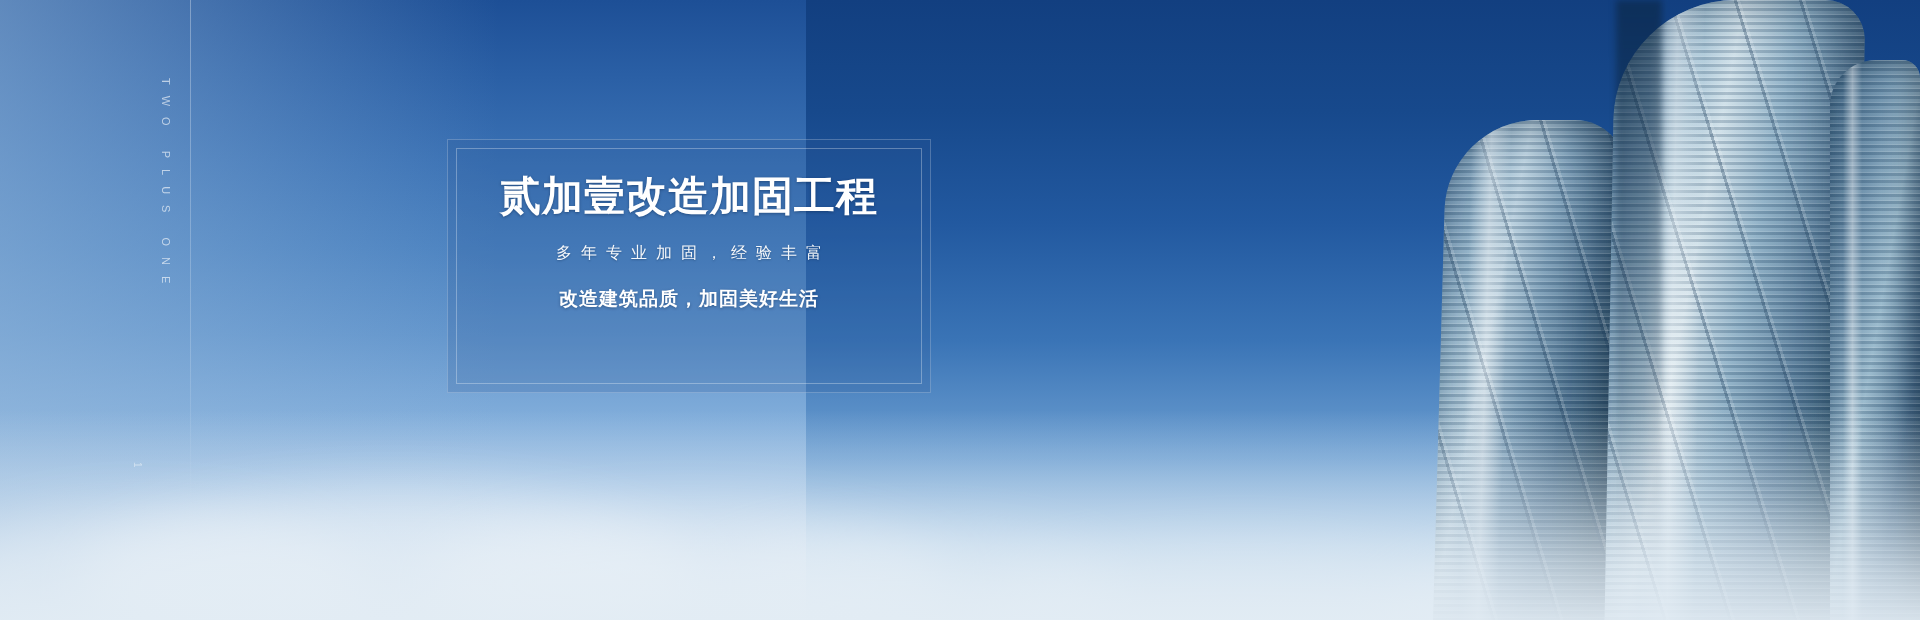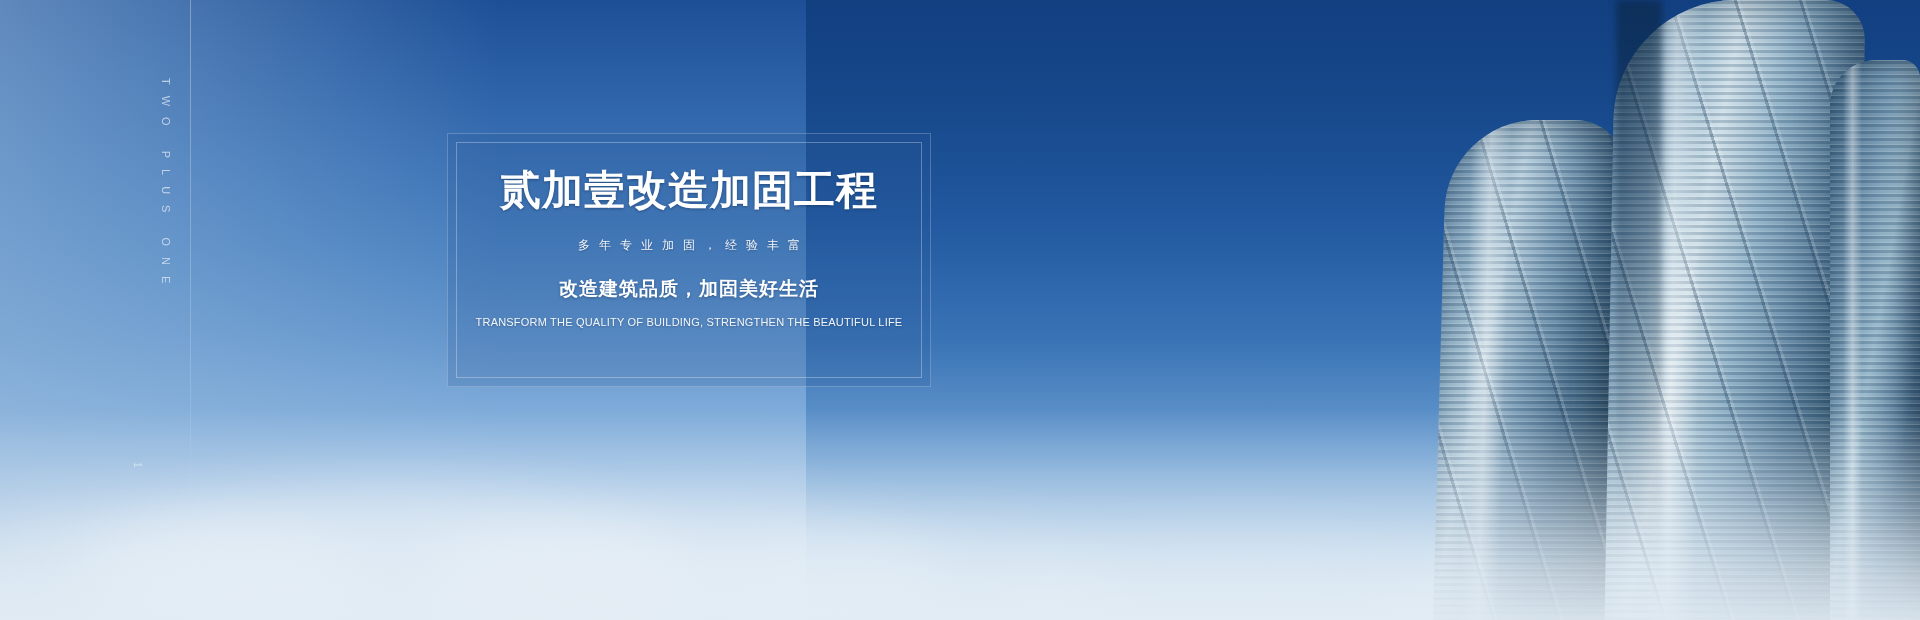--- a/index.html
+++ b/index.html
@@ -120,7 +120,7 @@
   }
   
   .panel{
-    position:absolute;left:447px;top:133px;width:484px;height:254px;
+    position:absolute;left:447px;top:139px;width:484px;height:254px;
     background:rgba(40,86,150,.22);
     border:1px solid rgba(255,255,255,.22);
     box-sizing:border-box;

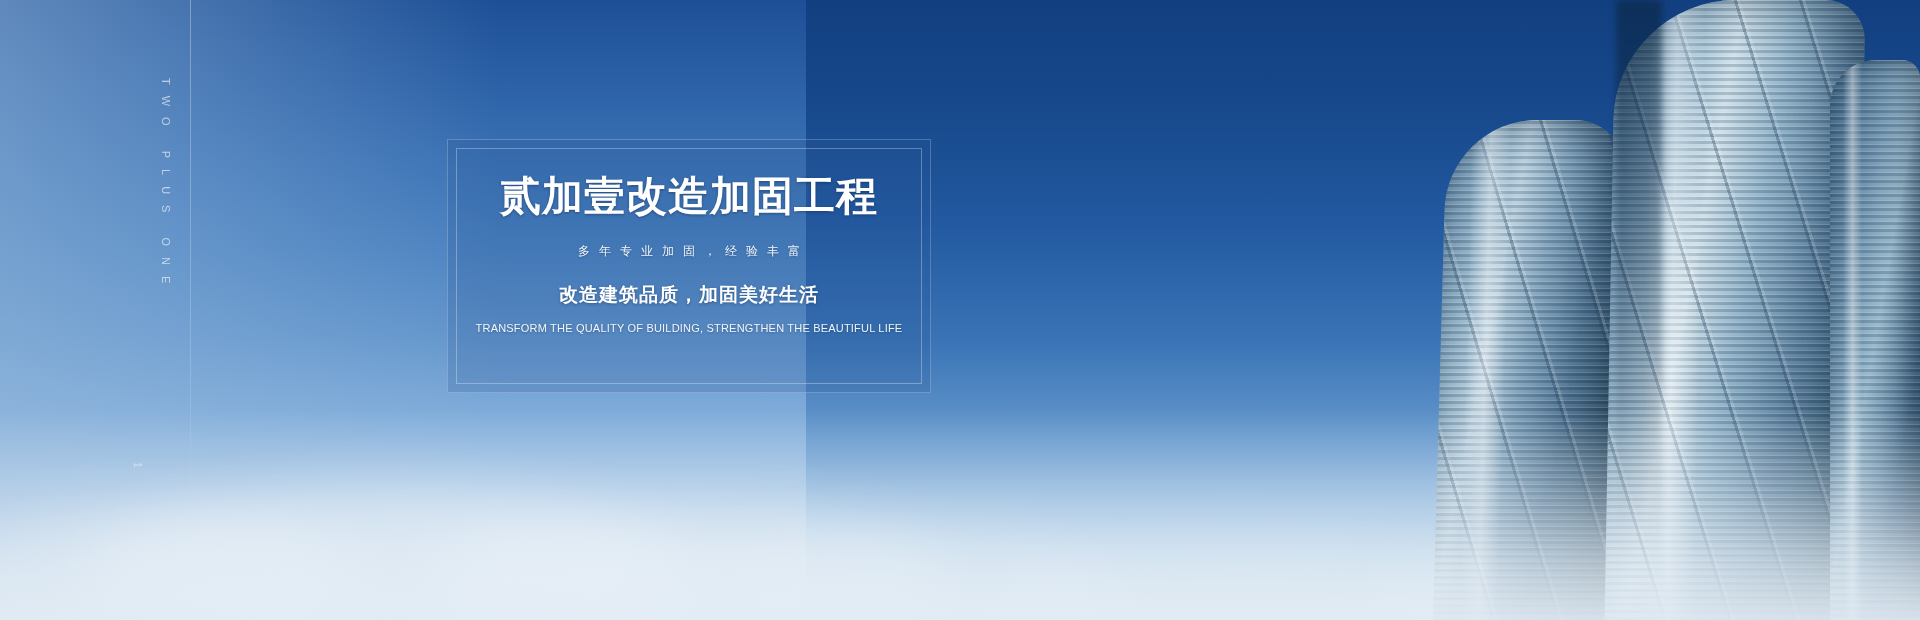--- a/index.html
+++ b/index.html
@@ -144,7 +144,7 @@
   }
   .subtitle{
     margin-top:26px;
-    color:rgba(255,255,255,.95);font-size:12px;font-weight:400;
+    color:rgba(255,255,255,.95);font-size:16px;font-weight:400;
     letter-spacing:9px;text-indent:9px;white-space:nowrap;
     text-shadow:0 1px 2px rgba(10,35,70,.35);
   }

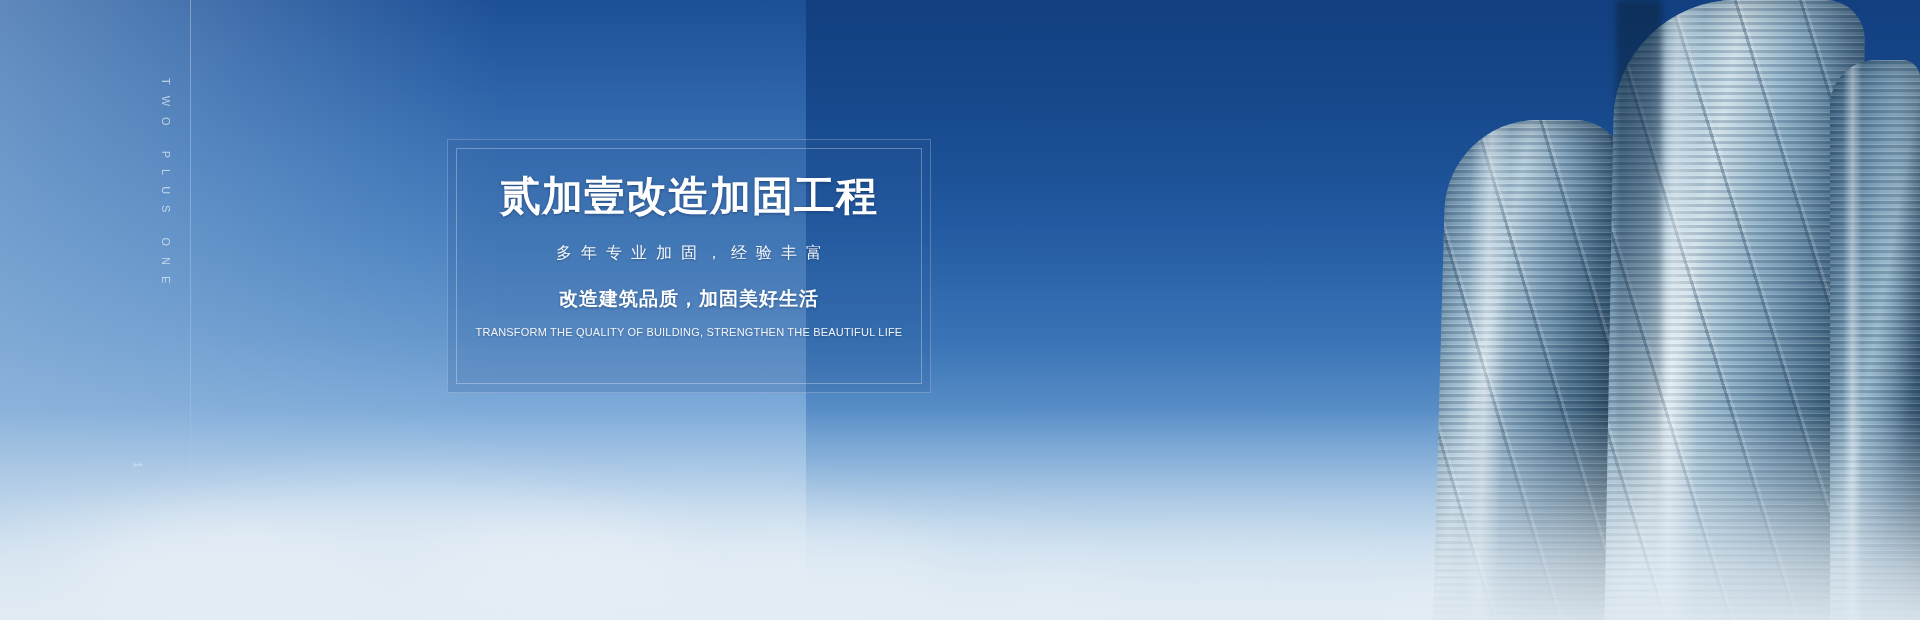--- a/index.html
+++ b/index.html
@@ -206,7 +206,6 @@
       <div class="title">贰加壹改造加固工程</div>
       <div class="subtitle">多年专业加固，经验丰富</div>
       <div class="slogan">改造建筑品质，加固美好生活</div>
-      <div class="tagline">TRANSFORM THE QUALITY OF BUILDING, STRENGTHEN THE BEAUTIFUL LIFE</div>
     </div>
   </div>
 

